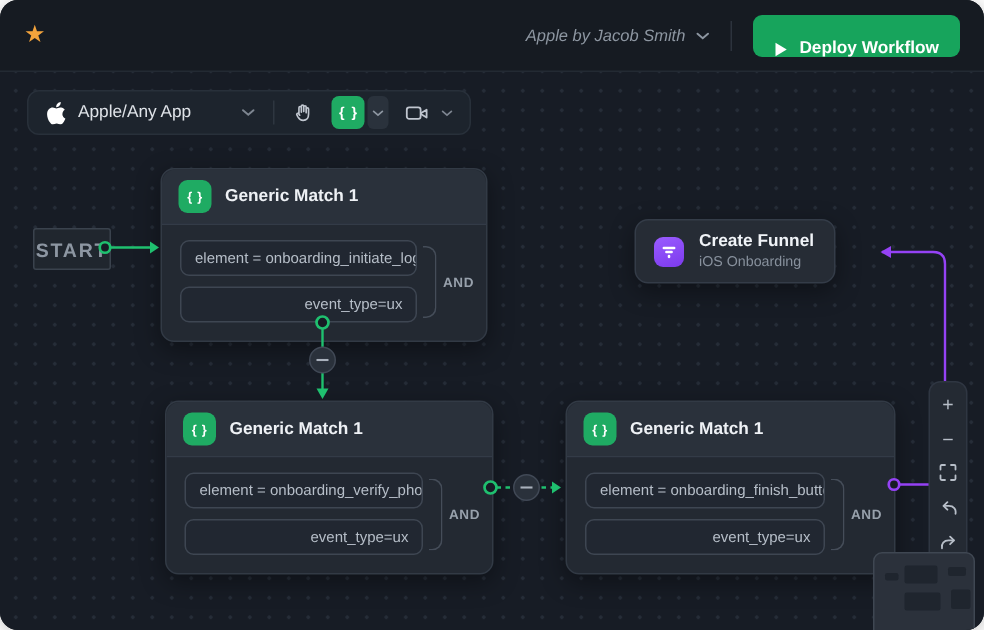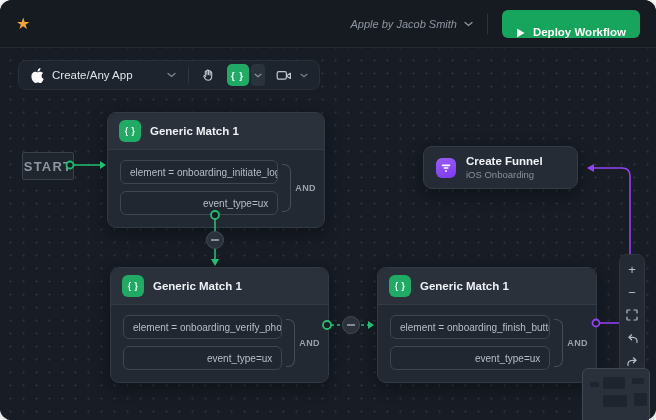--- a/index.html
+++ b/index.html
@@ -135,7 +135,7 @@
         <svg width="13" height="15" viewBox="0 0 814 1000">
           <path fill="#ffffff" d="M788.1 340.9c-5.8 4.5-108.2 62.2-108.2 190.5 0 148.4 130.3 200.9 134.2 202.2-.6 3.2-20.7 71.9-68.7 141.9-42.8 61.6-87.5 123.1-155.5 123.1s-85.5-39.5-164-39.5c-76.5 0-103.7 40.8-165.9 40.8s-105.6-57-155.5-127C46.7 790.7 0 663 0 541.8c0-194.4 126.4-297.5 250.8-297.5 66.1 0 121.2 43.4 162.7 43.4 39.5 0 101.1-46 176.3-46 28.5 0 130.9 2.6 198.3 99.2zm-234-181.5c31.1-36.9 53.1-88.1 53.1-139.3 0-7.1-.6-14.3-1.9-20.1-50.6 1.9-110.8 33.7-147.1 75.8-28.5 32.4-55.1 83.6-55.1 135.5 0 7.8 1.3 15.6 1.9 18.1 3.2.6 8.4 1.3 13.6 1.3 45.4 0 102.5-30.4 135.5-71.3z"></path>
         </svg>
-        <span class="label">Create/Any App</span>
+        <span class="label">Apple/Any App</span>
         <svg width="9" height="6" viewBox="0 0 9 6">
           <polyline points="1,1.5 4.5,4.5 8,1.5" fill="none" stroke="#7d8590" stroke-width="1.3" stroke-linecap="round"></polyline>
         </svg>

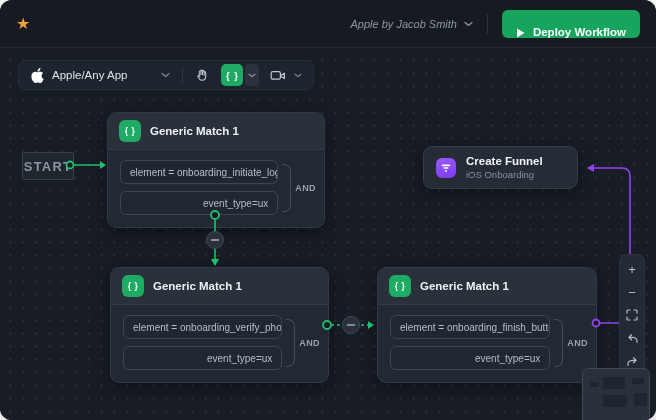--- a/index.html
+++ b/index.html
@@ -55,7 +55,7 @@
               border:1px solid #3a424d;border-radius:2px;display:flex;align-items:center;justify-content:center;
               color:#8d96a2;font-size:13px;font-weight:700;letter-spacing:1.2px;z-index:1;cursor:pointer;}
 
-  .funnel-node{position:absolute;left:423px;top:98px;width:155px;height:43px;background:#262c35;
+  .funnel-node{position:absolute;left:423px;top:98px;width:134px;height:43px;background:#262c35;
                border:1px solid #343c48;border-radius:9px;display:flex;align-items:center;gap:10px;
                padding:0 12px;box-sizing:border-box;z-index:1;cursor:pointer;box-shadow:0 5px 16px rgba(0,0,0,.38);}
   .funnel-icon{width:20px;height:20px;border-radius:6px;background:linear-gradient(160deg,#9a5cff,#7c3aed);

